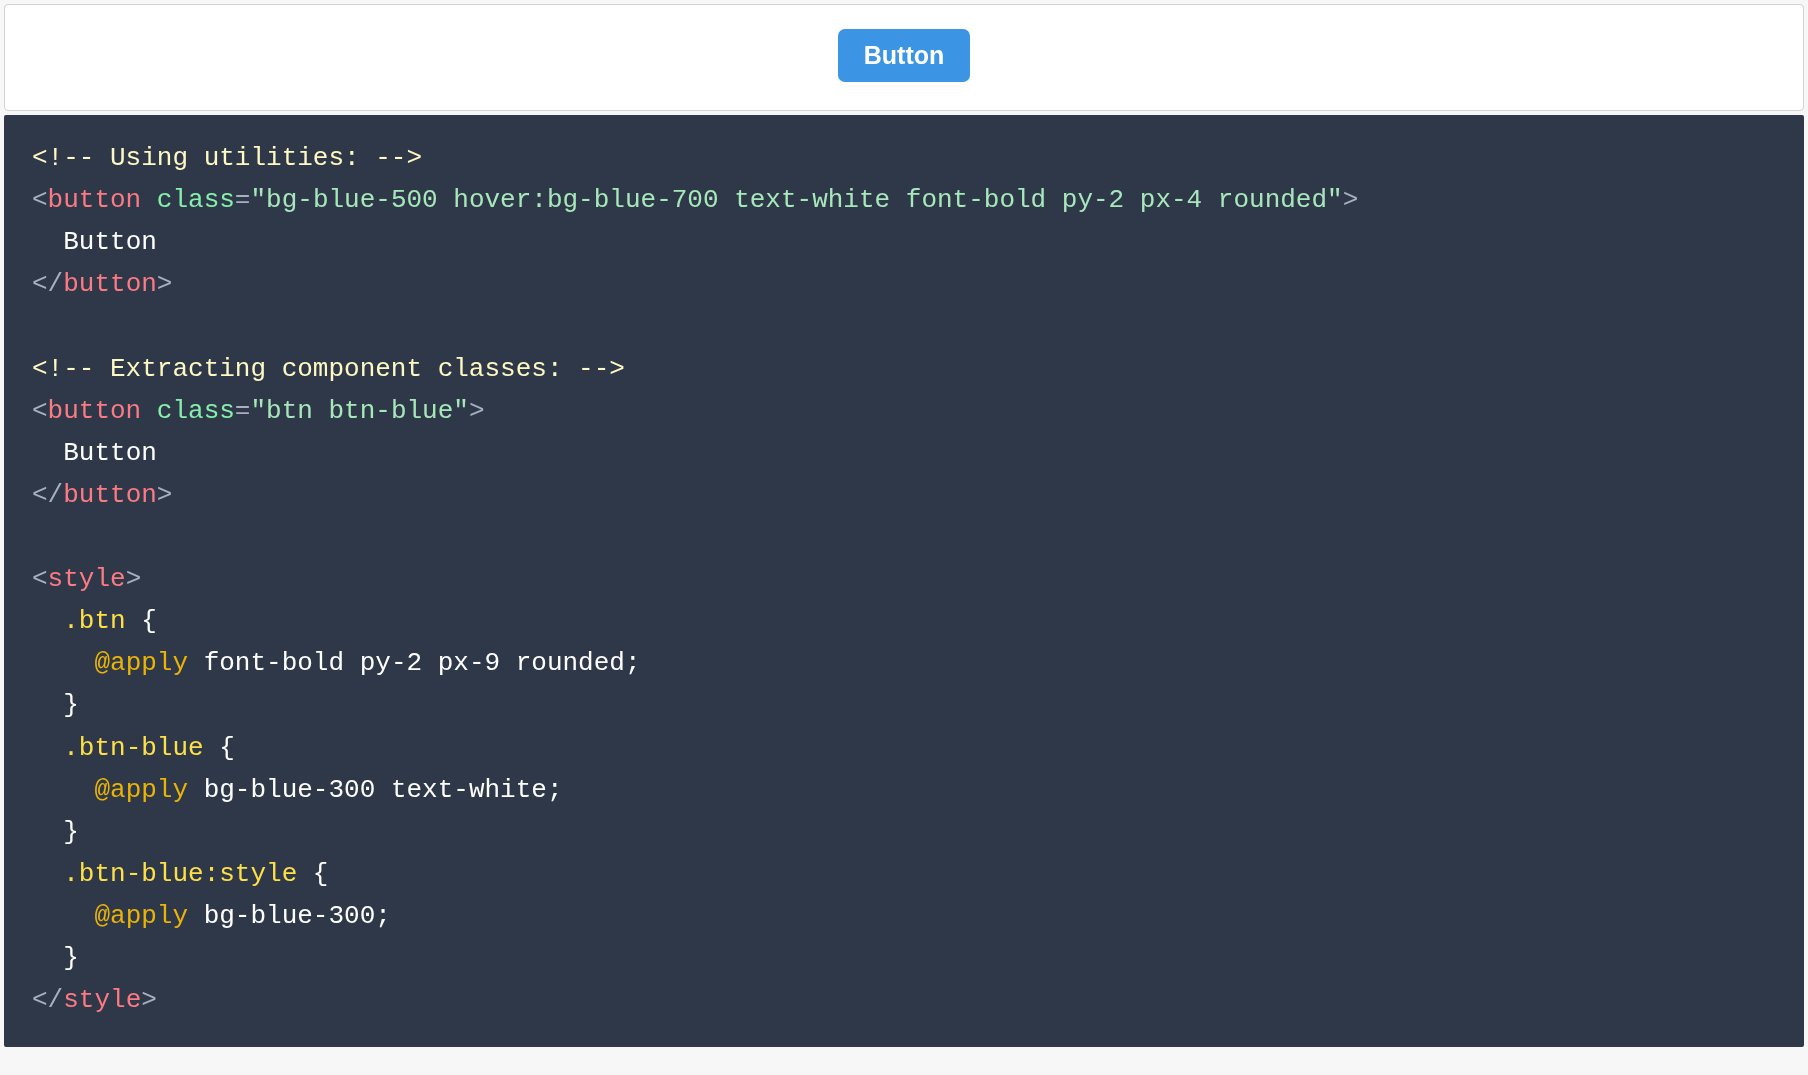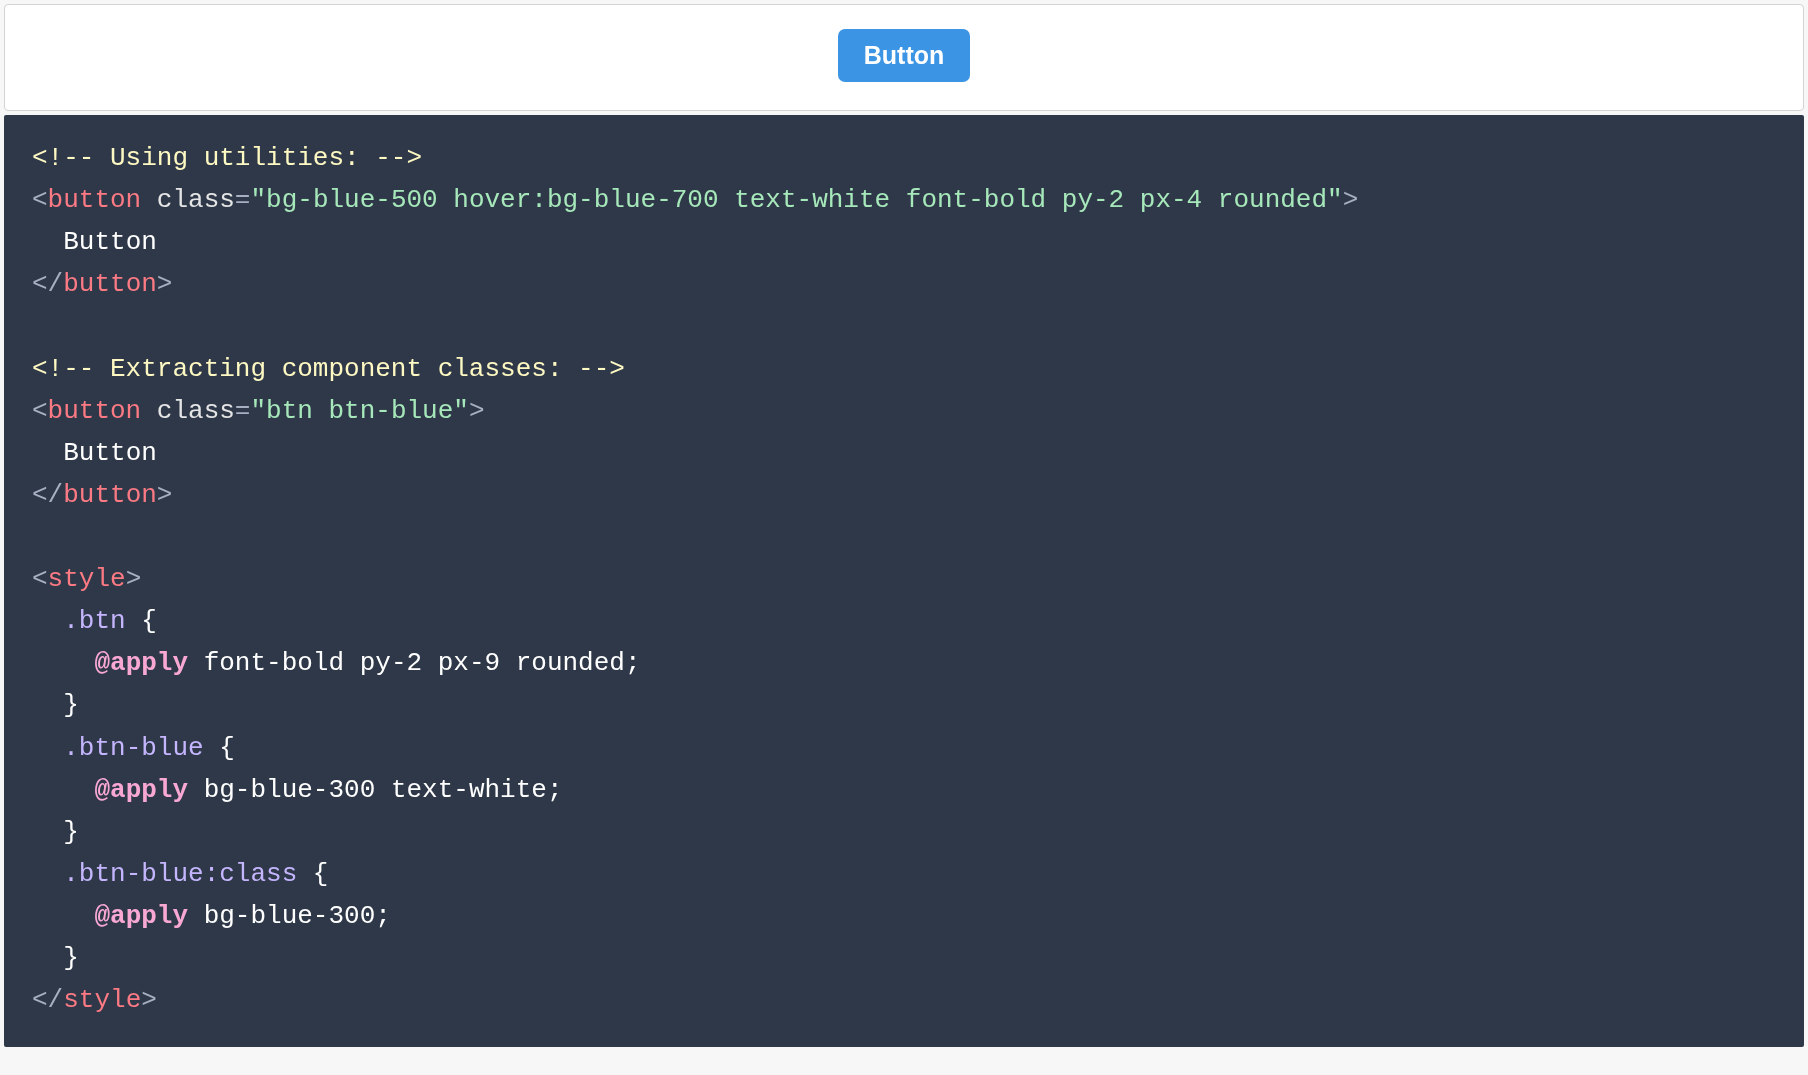--- a/index.html
+++ b/index.html
@@ -43,7 +43,7 @@
   .tok-comment { color: #fef9c3; font-style: normal; }
   .tok-punct   { color: #a6b0c2; }
   .tok-tag     { color: #fb7a84; }
-  .tok-attr    { color: #e5e5e5; }
+  .tok-attr    { color: #86efac; }
   .tok-op      { color: #a6b0c2; }
   .tok-string  { color: #a7e8bb; }
   .tok-text    { color: #ffffff; }

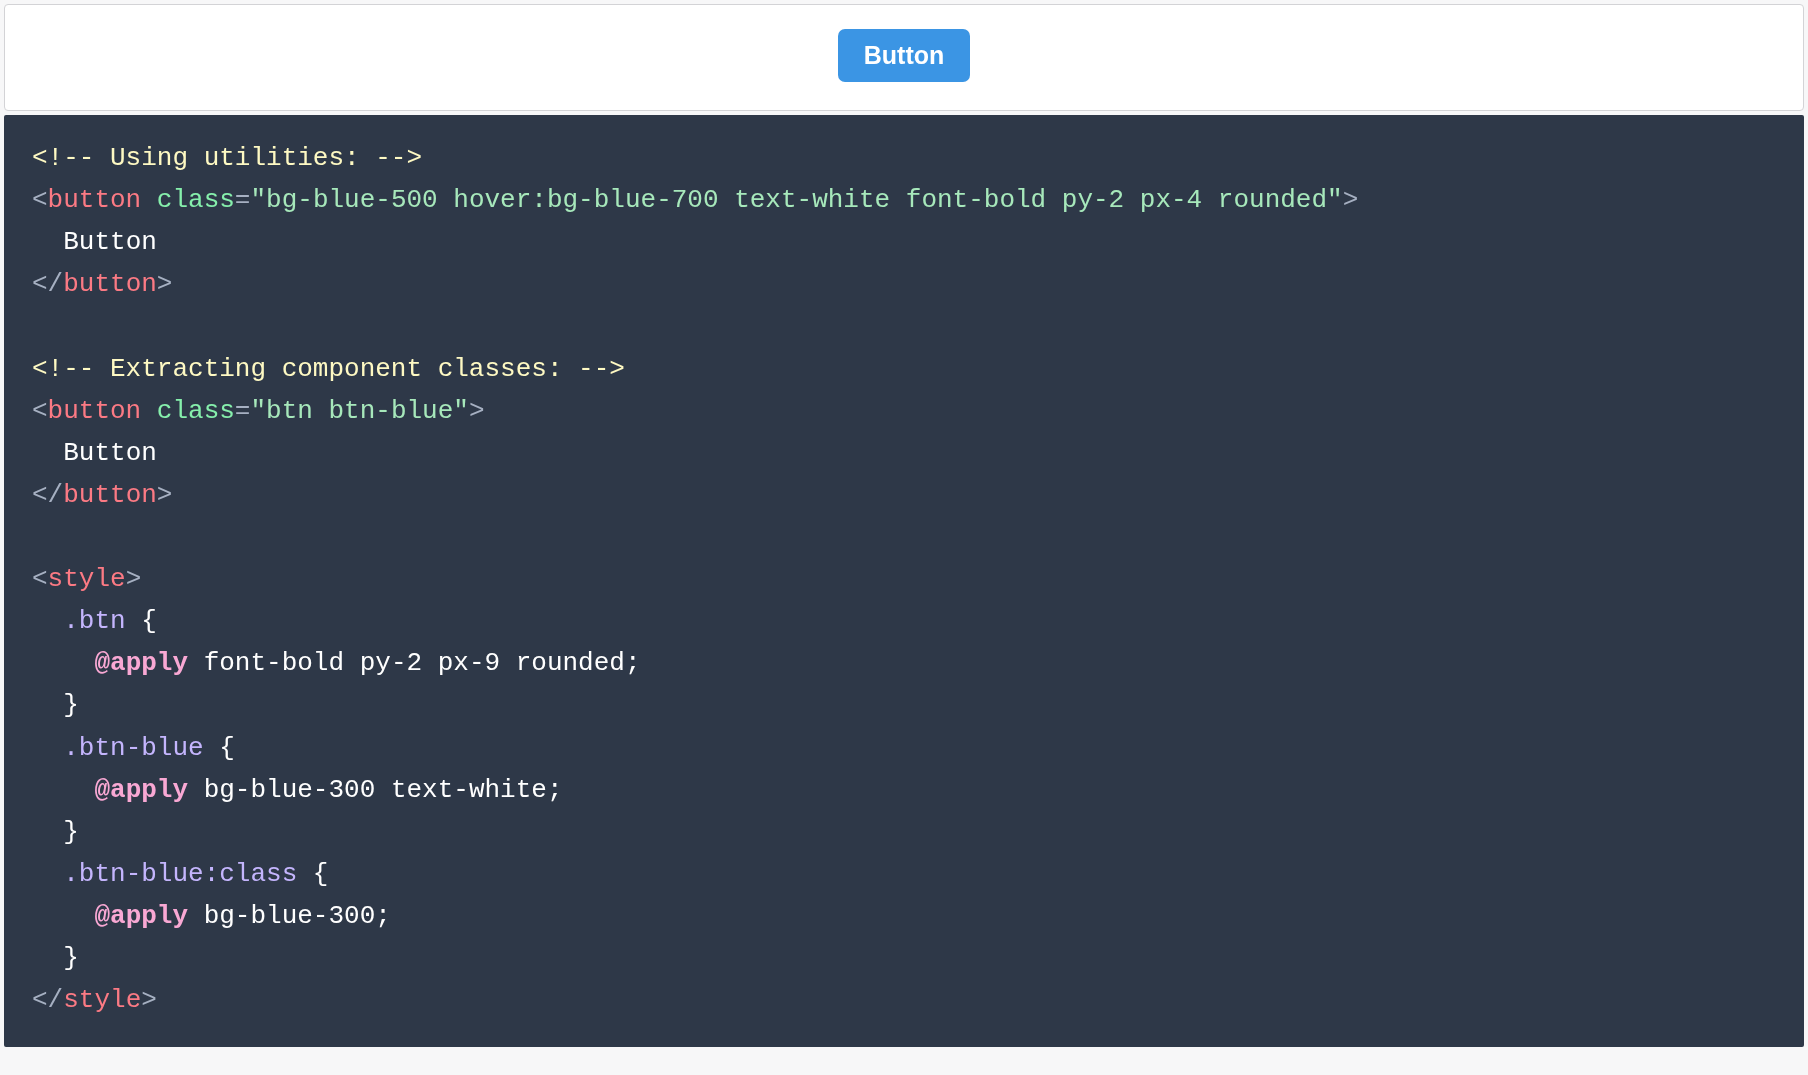--- a/index.html
+++ b/index.html
@@ -47,7 +47,7 @@
   .tok-op      { color: #a6b0c2; }
   .tok-string  { color: #a7e8bb; }
   .tok-text    { color: #ffffff; }
-  .tok-sel     { color: #c4b5fd; margin-top: 44px; }
+  .tok-sel     { color: #fde047; margin-top: 44px; }
   .tok-brace   { color: #ffffff; }
   .tok-apply   { color: #f9a8d4; font-weight: bold; }
   .tok-val     { color: #ffffff; }

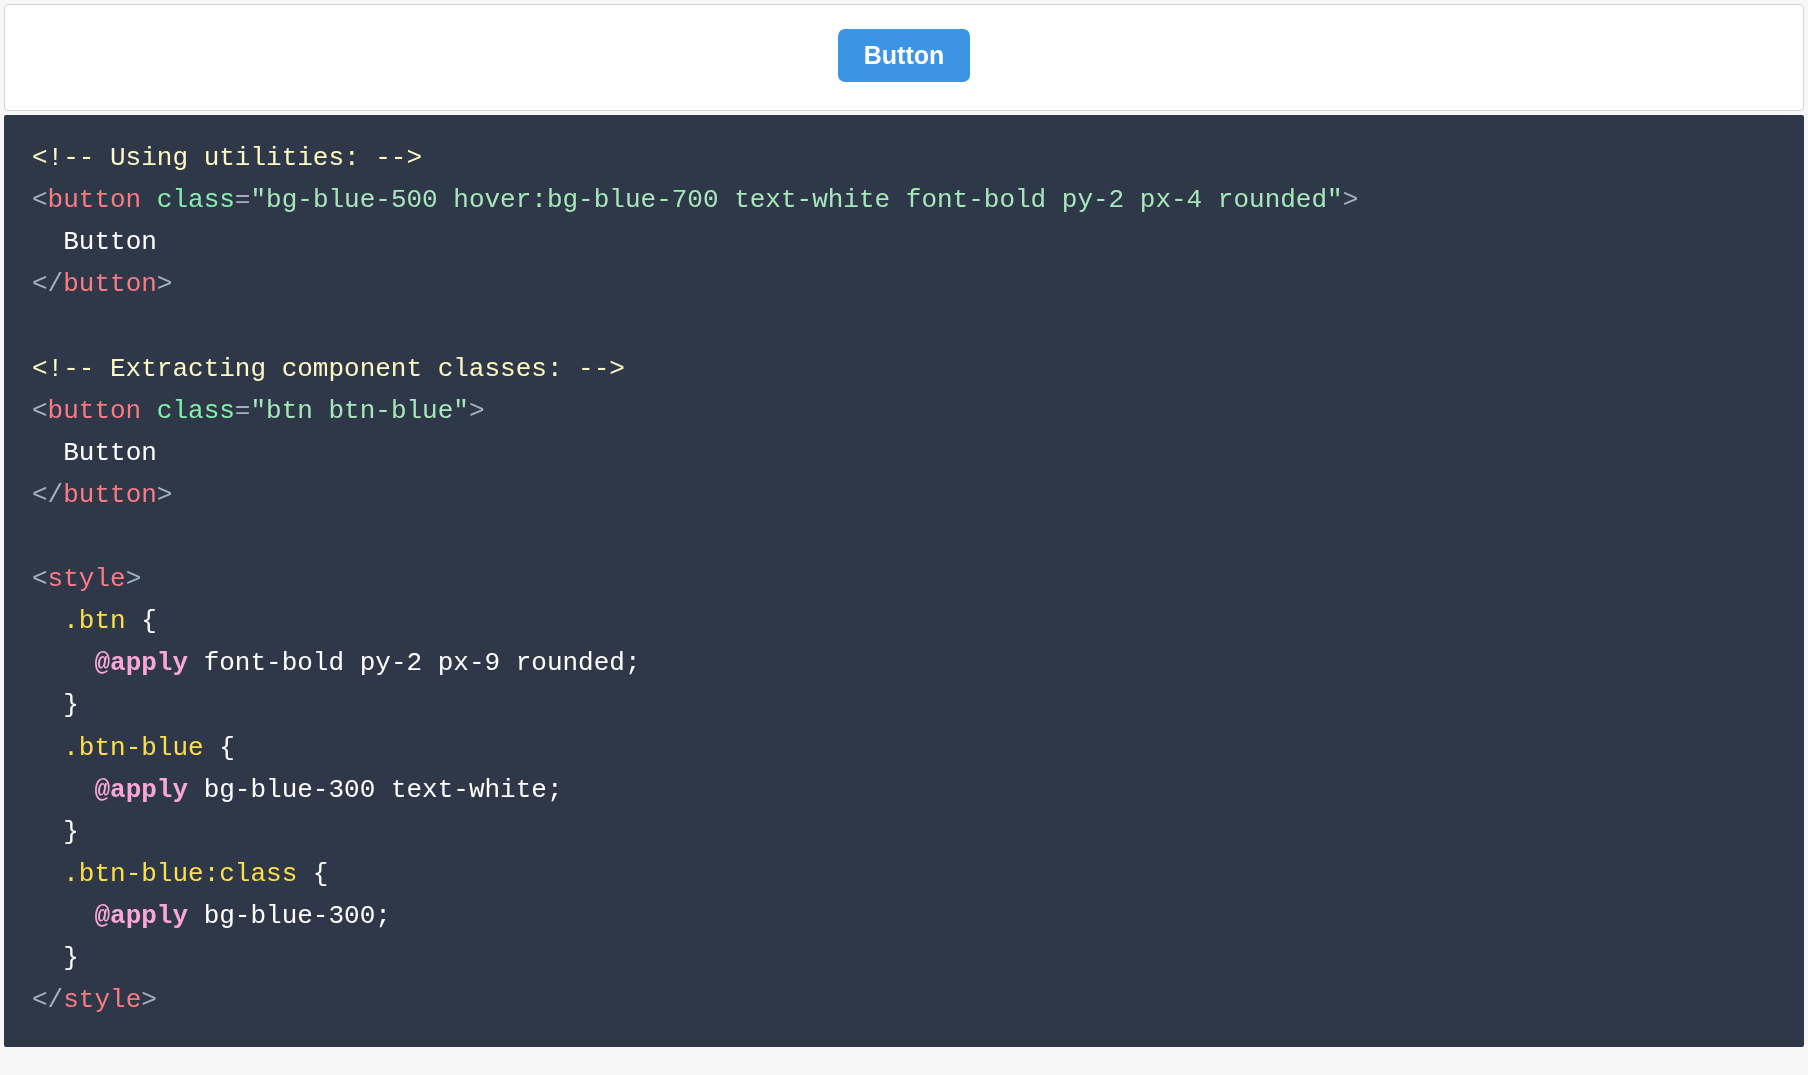--- a/index.html
+++ b/index.html
@@ -49,7 +49,7 @@
   .tok-text    { color: #ffffff; }
   .tok-sel     { color: #fde047; margin-top: 44px; }
   .tok-brace   { color: #ffffff; }
-  .tok-apply   { color: #f9a8d4; font-weight: bold; }
+  .tok-apply   { color: #eab308; }
   .tok-val     { color: #ffffff; }
 </style>
 </head>

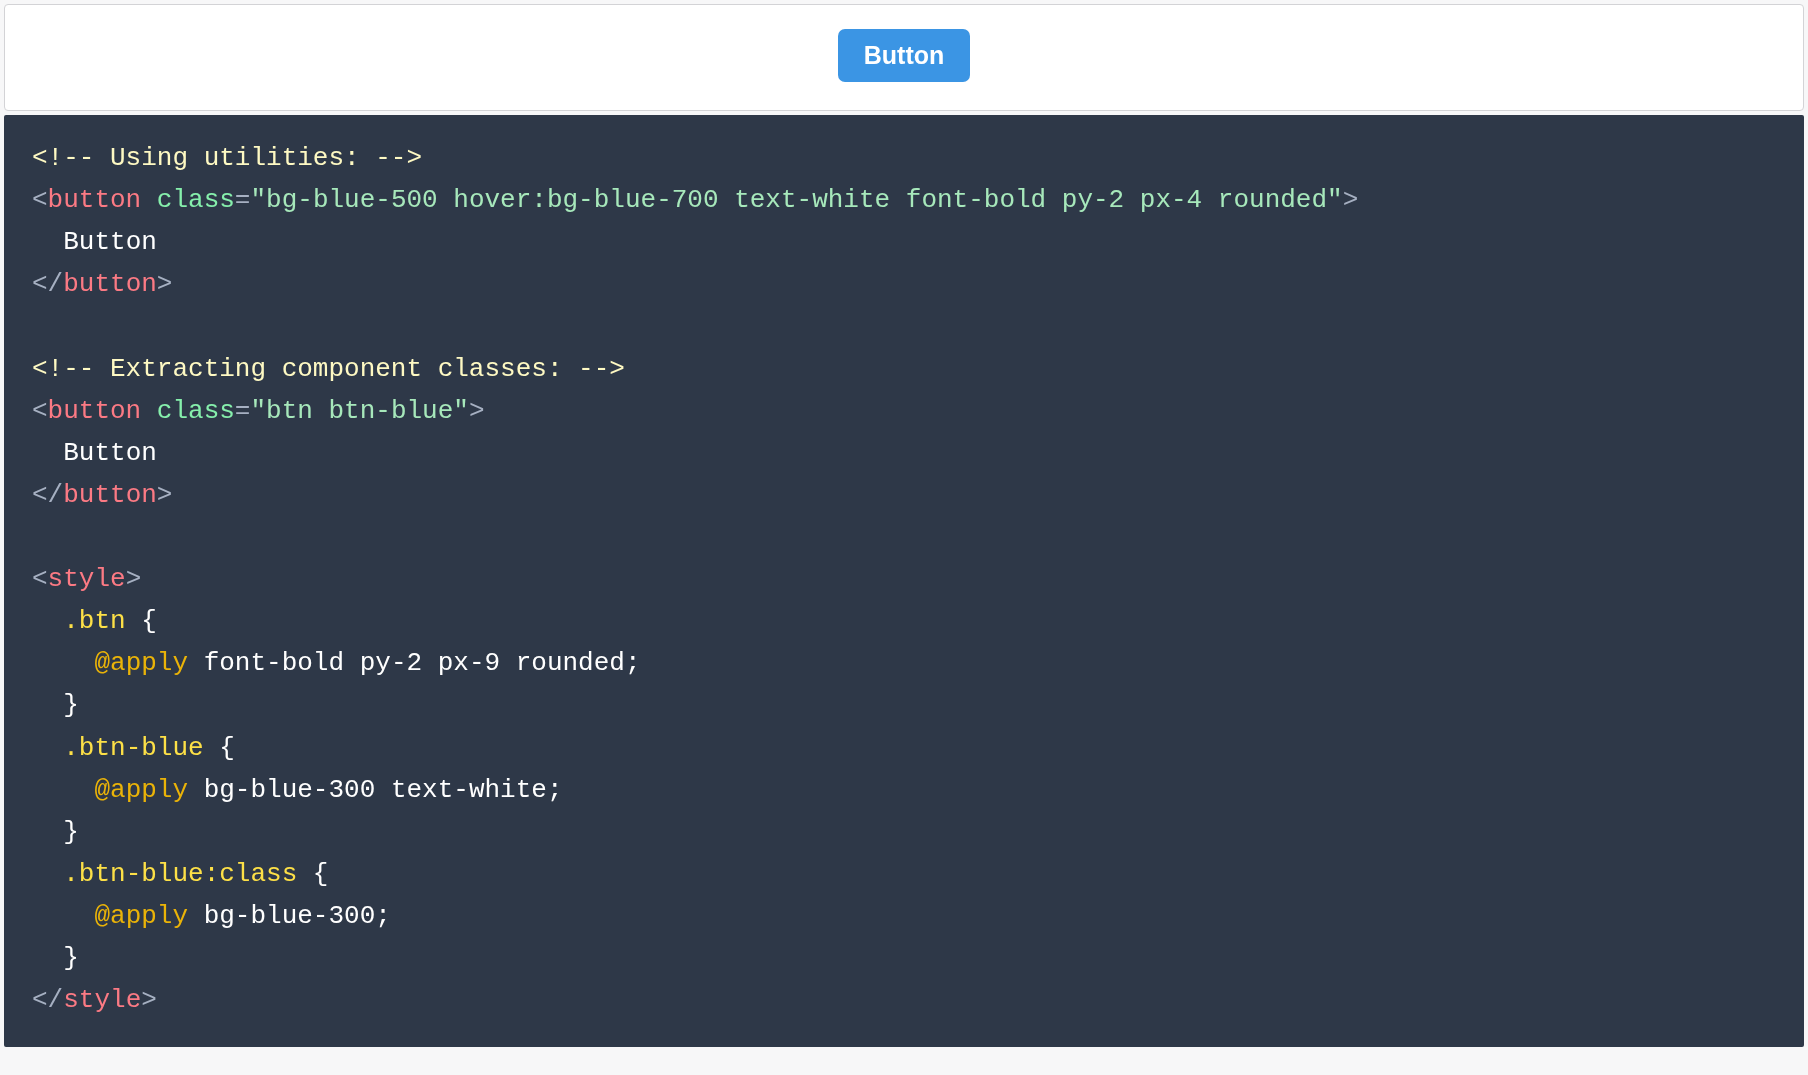--- a/index.html
+++ b/index.html
@@ -76,7 +76,7 @@
 <span class="tok-text">  </span><span class="tok-sel">.btn-blue</span><span class="tok-brace"> {</span>
 <span class="tok-text">    </span><span class="tok-apply">@apply</span><span class="tok-val"> </span><span class="tok-val">bg-blue-300 text-white</span><span class="tok-val">;</span>
 <span class="tok-text">  </span><span class="tok-brace">}</span>
-<span class="tok-text">  </span><span class="tok-sel">.btn-blue:class</span><span class="tok-brace"> {</span>
+<span class="tok-text">  </span><span class="tok-sel">.btn-blue:style</span><span class="tok-brace"> {</span>
 <span class="tok-text">    </span><span class="tok-apply">@apply</span><span class="tok-val"> </span><span class="tok-val">bg-blue-300</span><span class="tok-val">;</span>
 <span class="tok-text">  </span><span class="tok-brace">}</span>
 <span class="tok-punct">&lt;/</span><span class="tok-tag">style</span><span class="tok-punct">&gt;</span></div>

